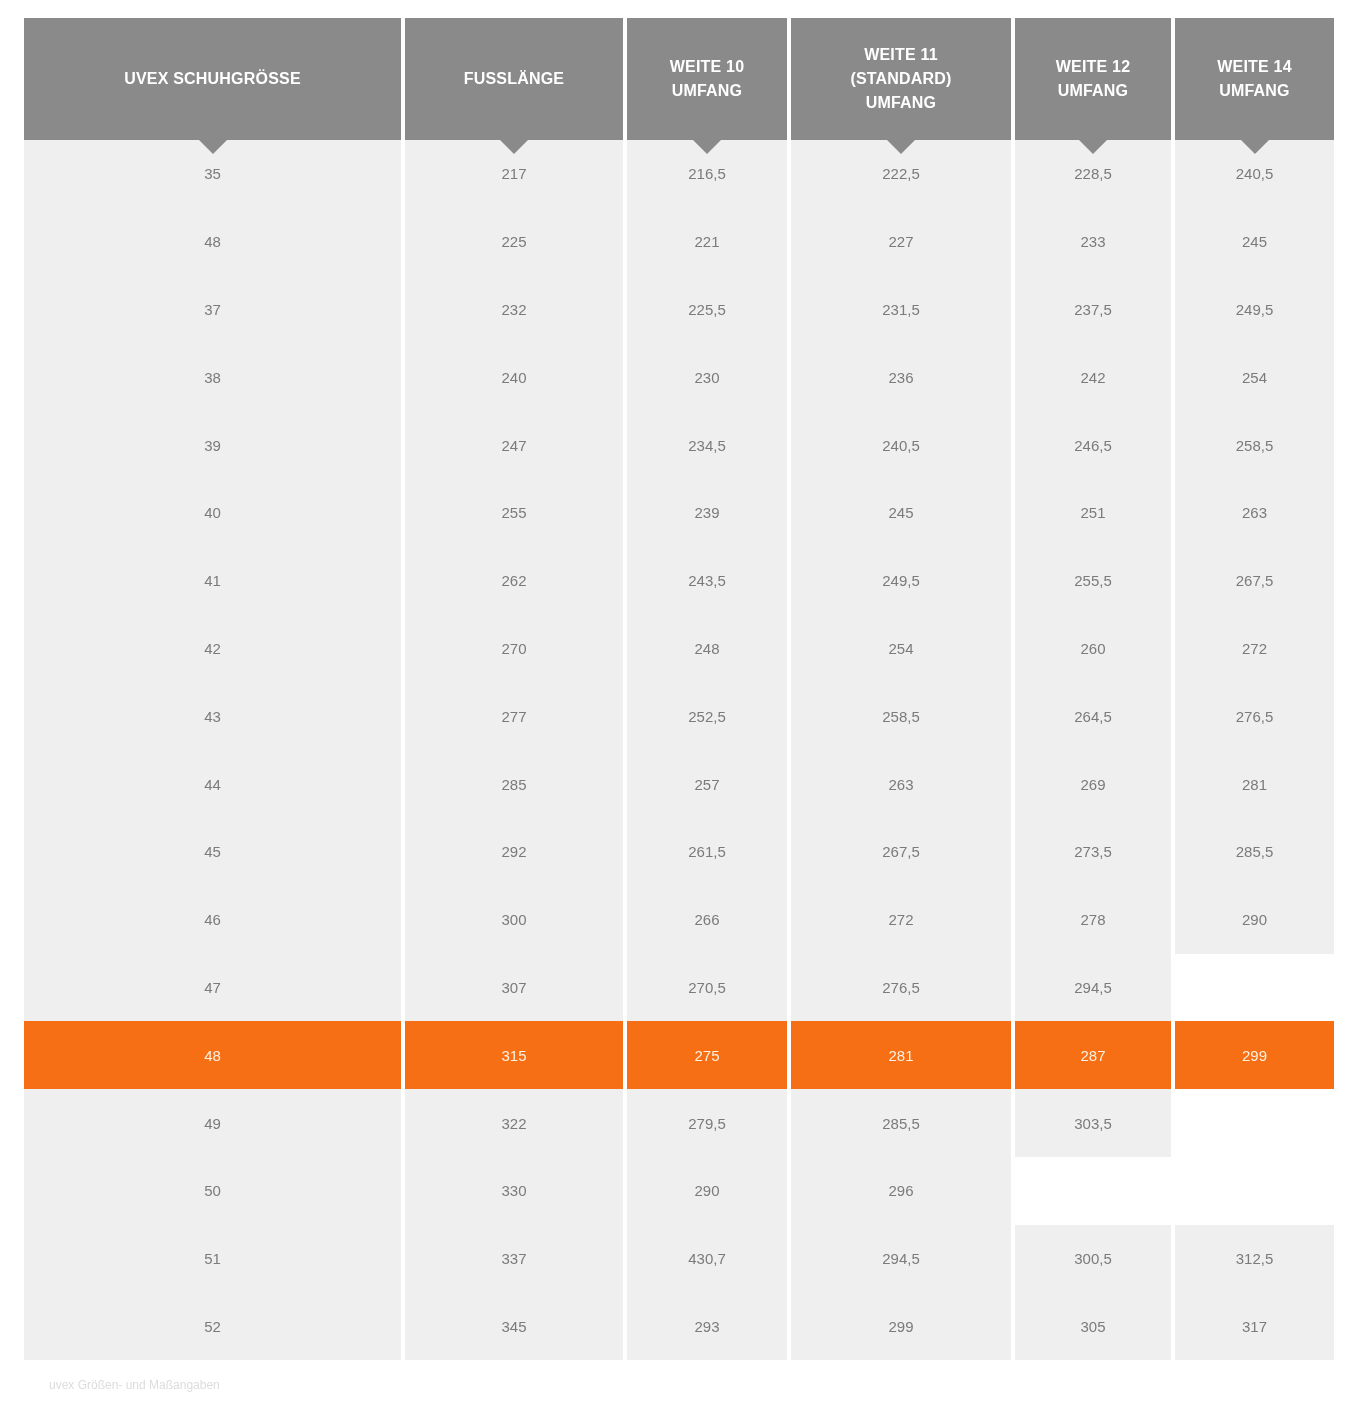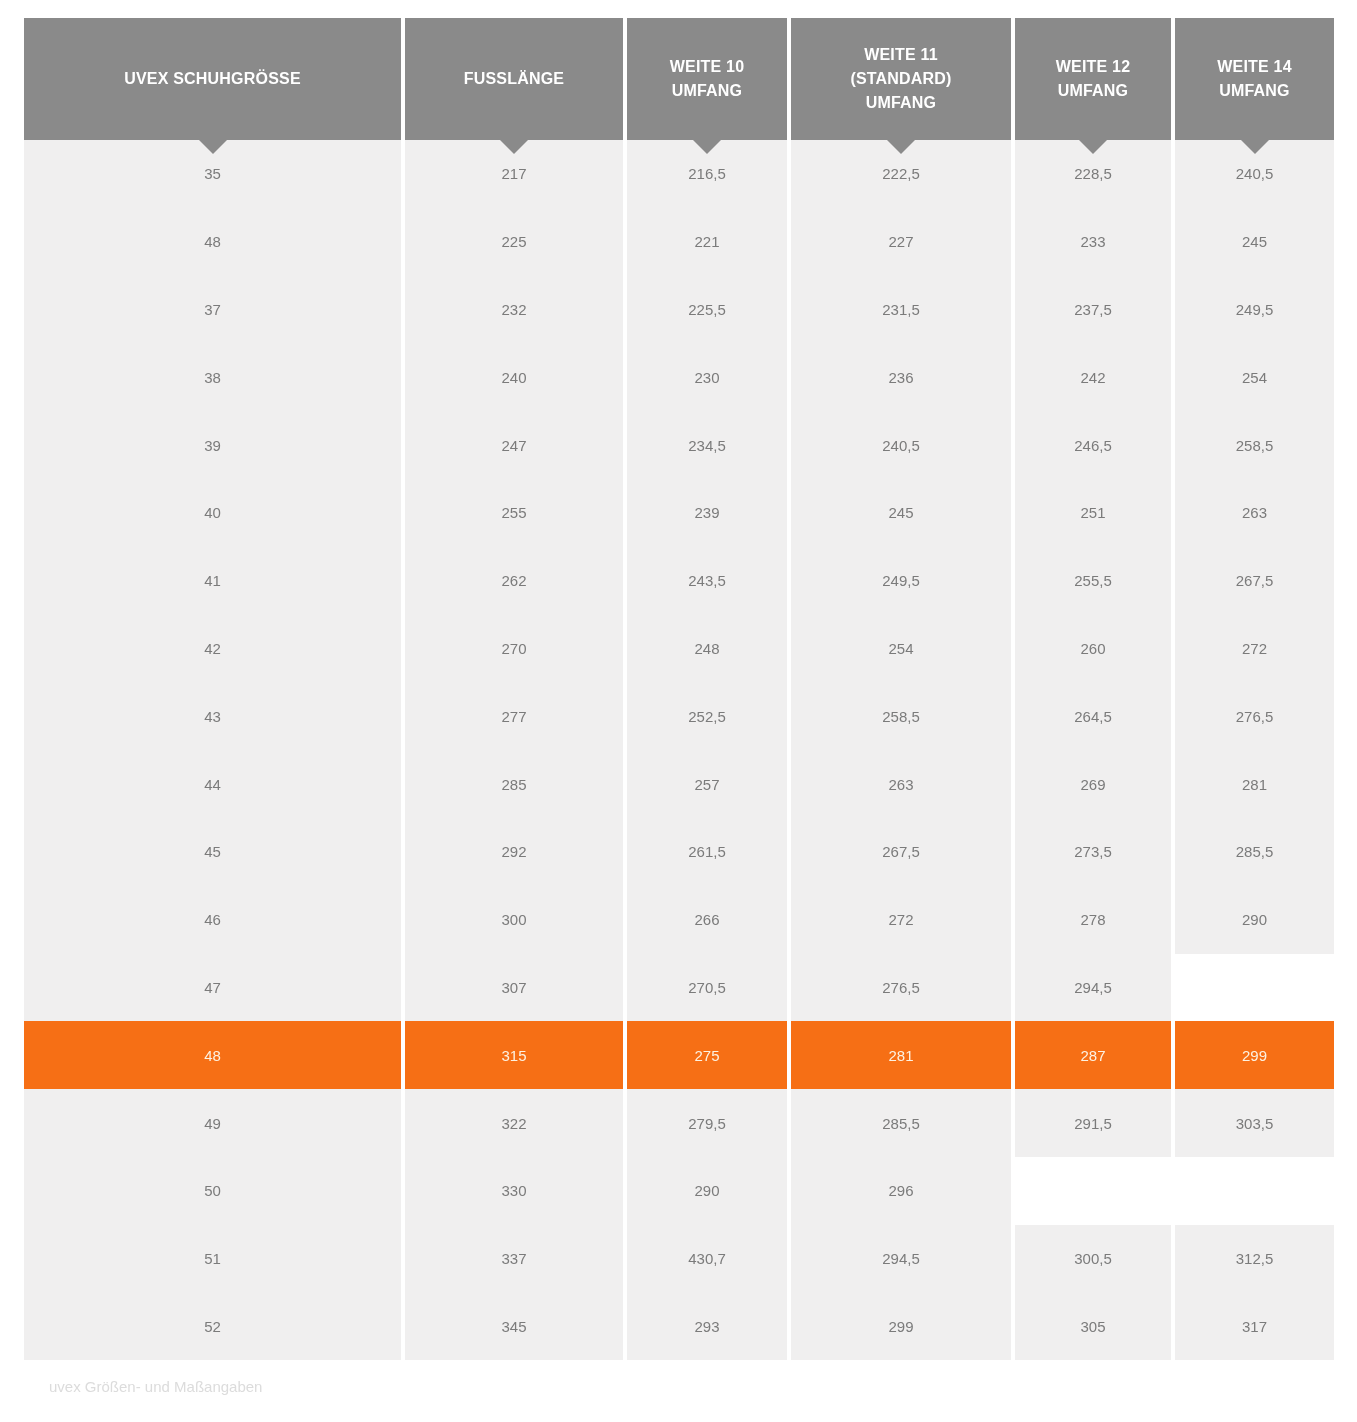--- a/index.html
+++ b/index.html
@@ -218,7 +218,6 @@
           <div class="cell">322</div>
           <div class="cell">279,5</div>
           <div class="cell">285,5</div>
-          <div class="cell">291,5</div>
           <div class="cell">303,5</div>
         </div>
         <div class="grid-row row">

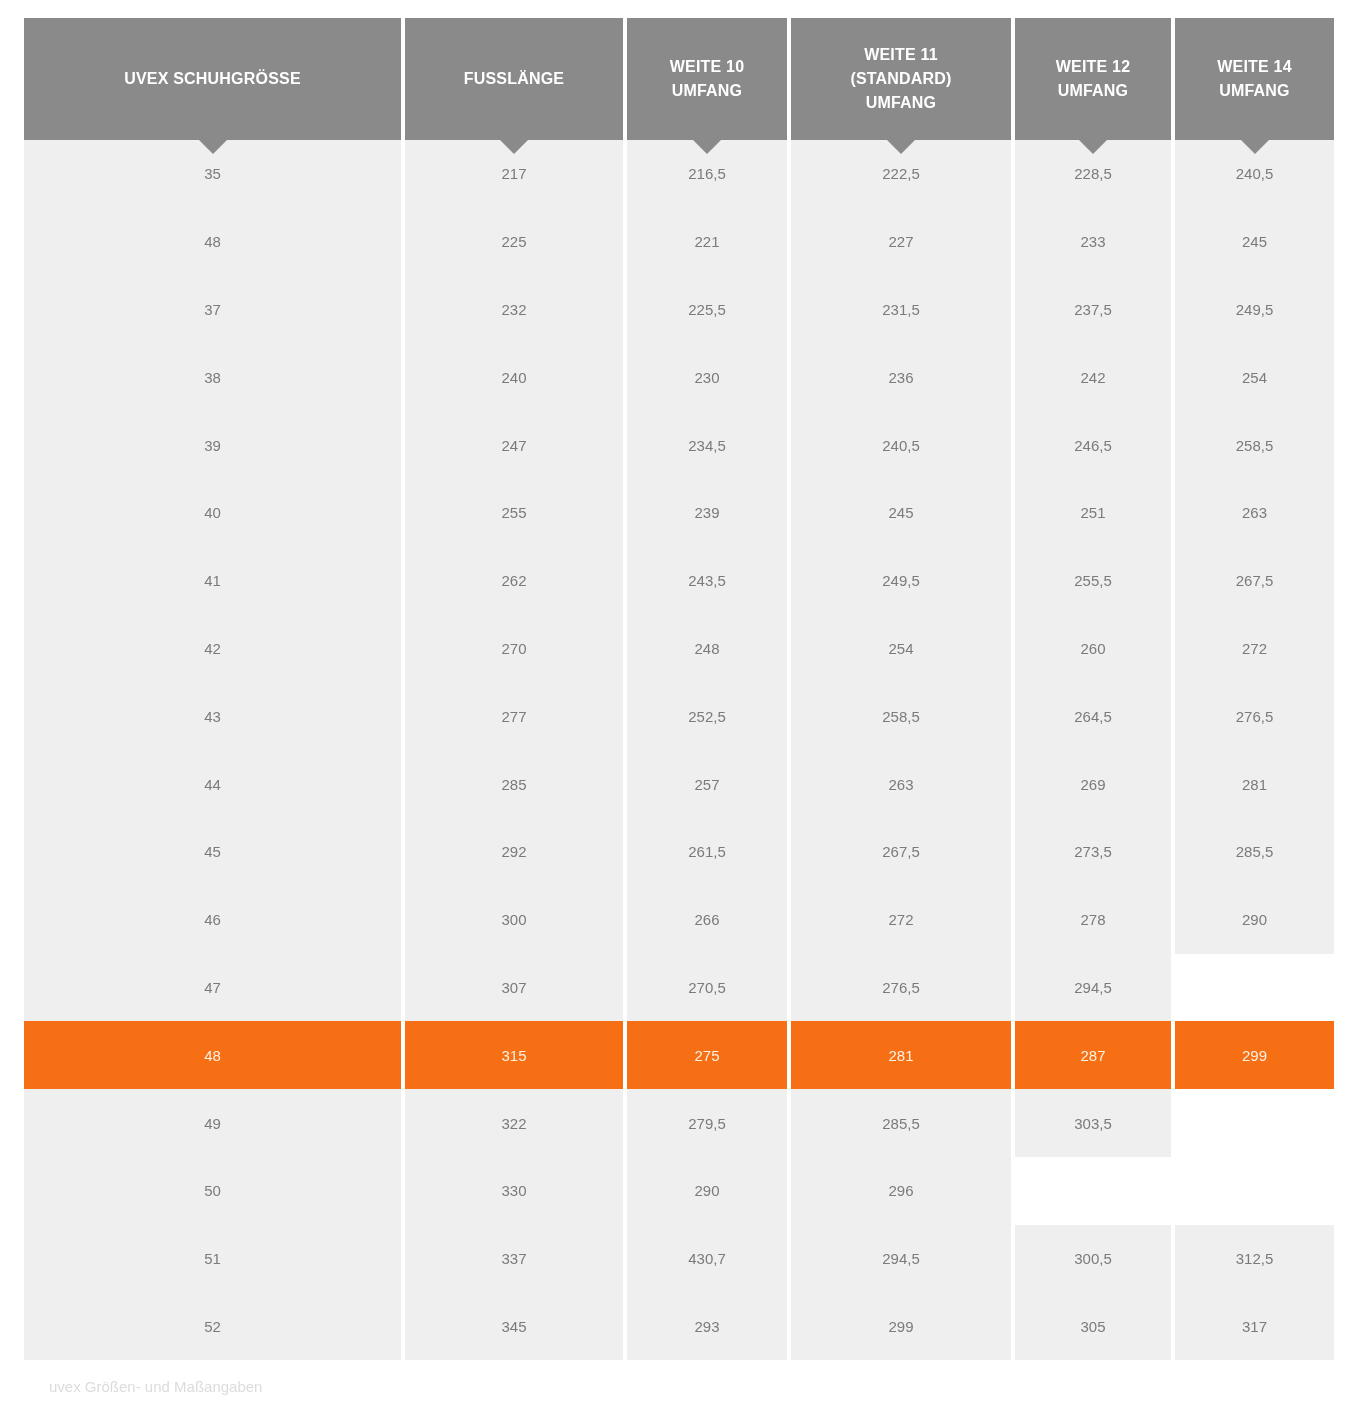--- a/index.html
+++ b/index.html
@@ -59,7 +59,7 @@
   }
   .caption{
     margin:18px 0 0 25px;
-    font-size:15px;
+    font-size:12px;
     color:var(--caption-text);
   }
 </style>

